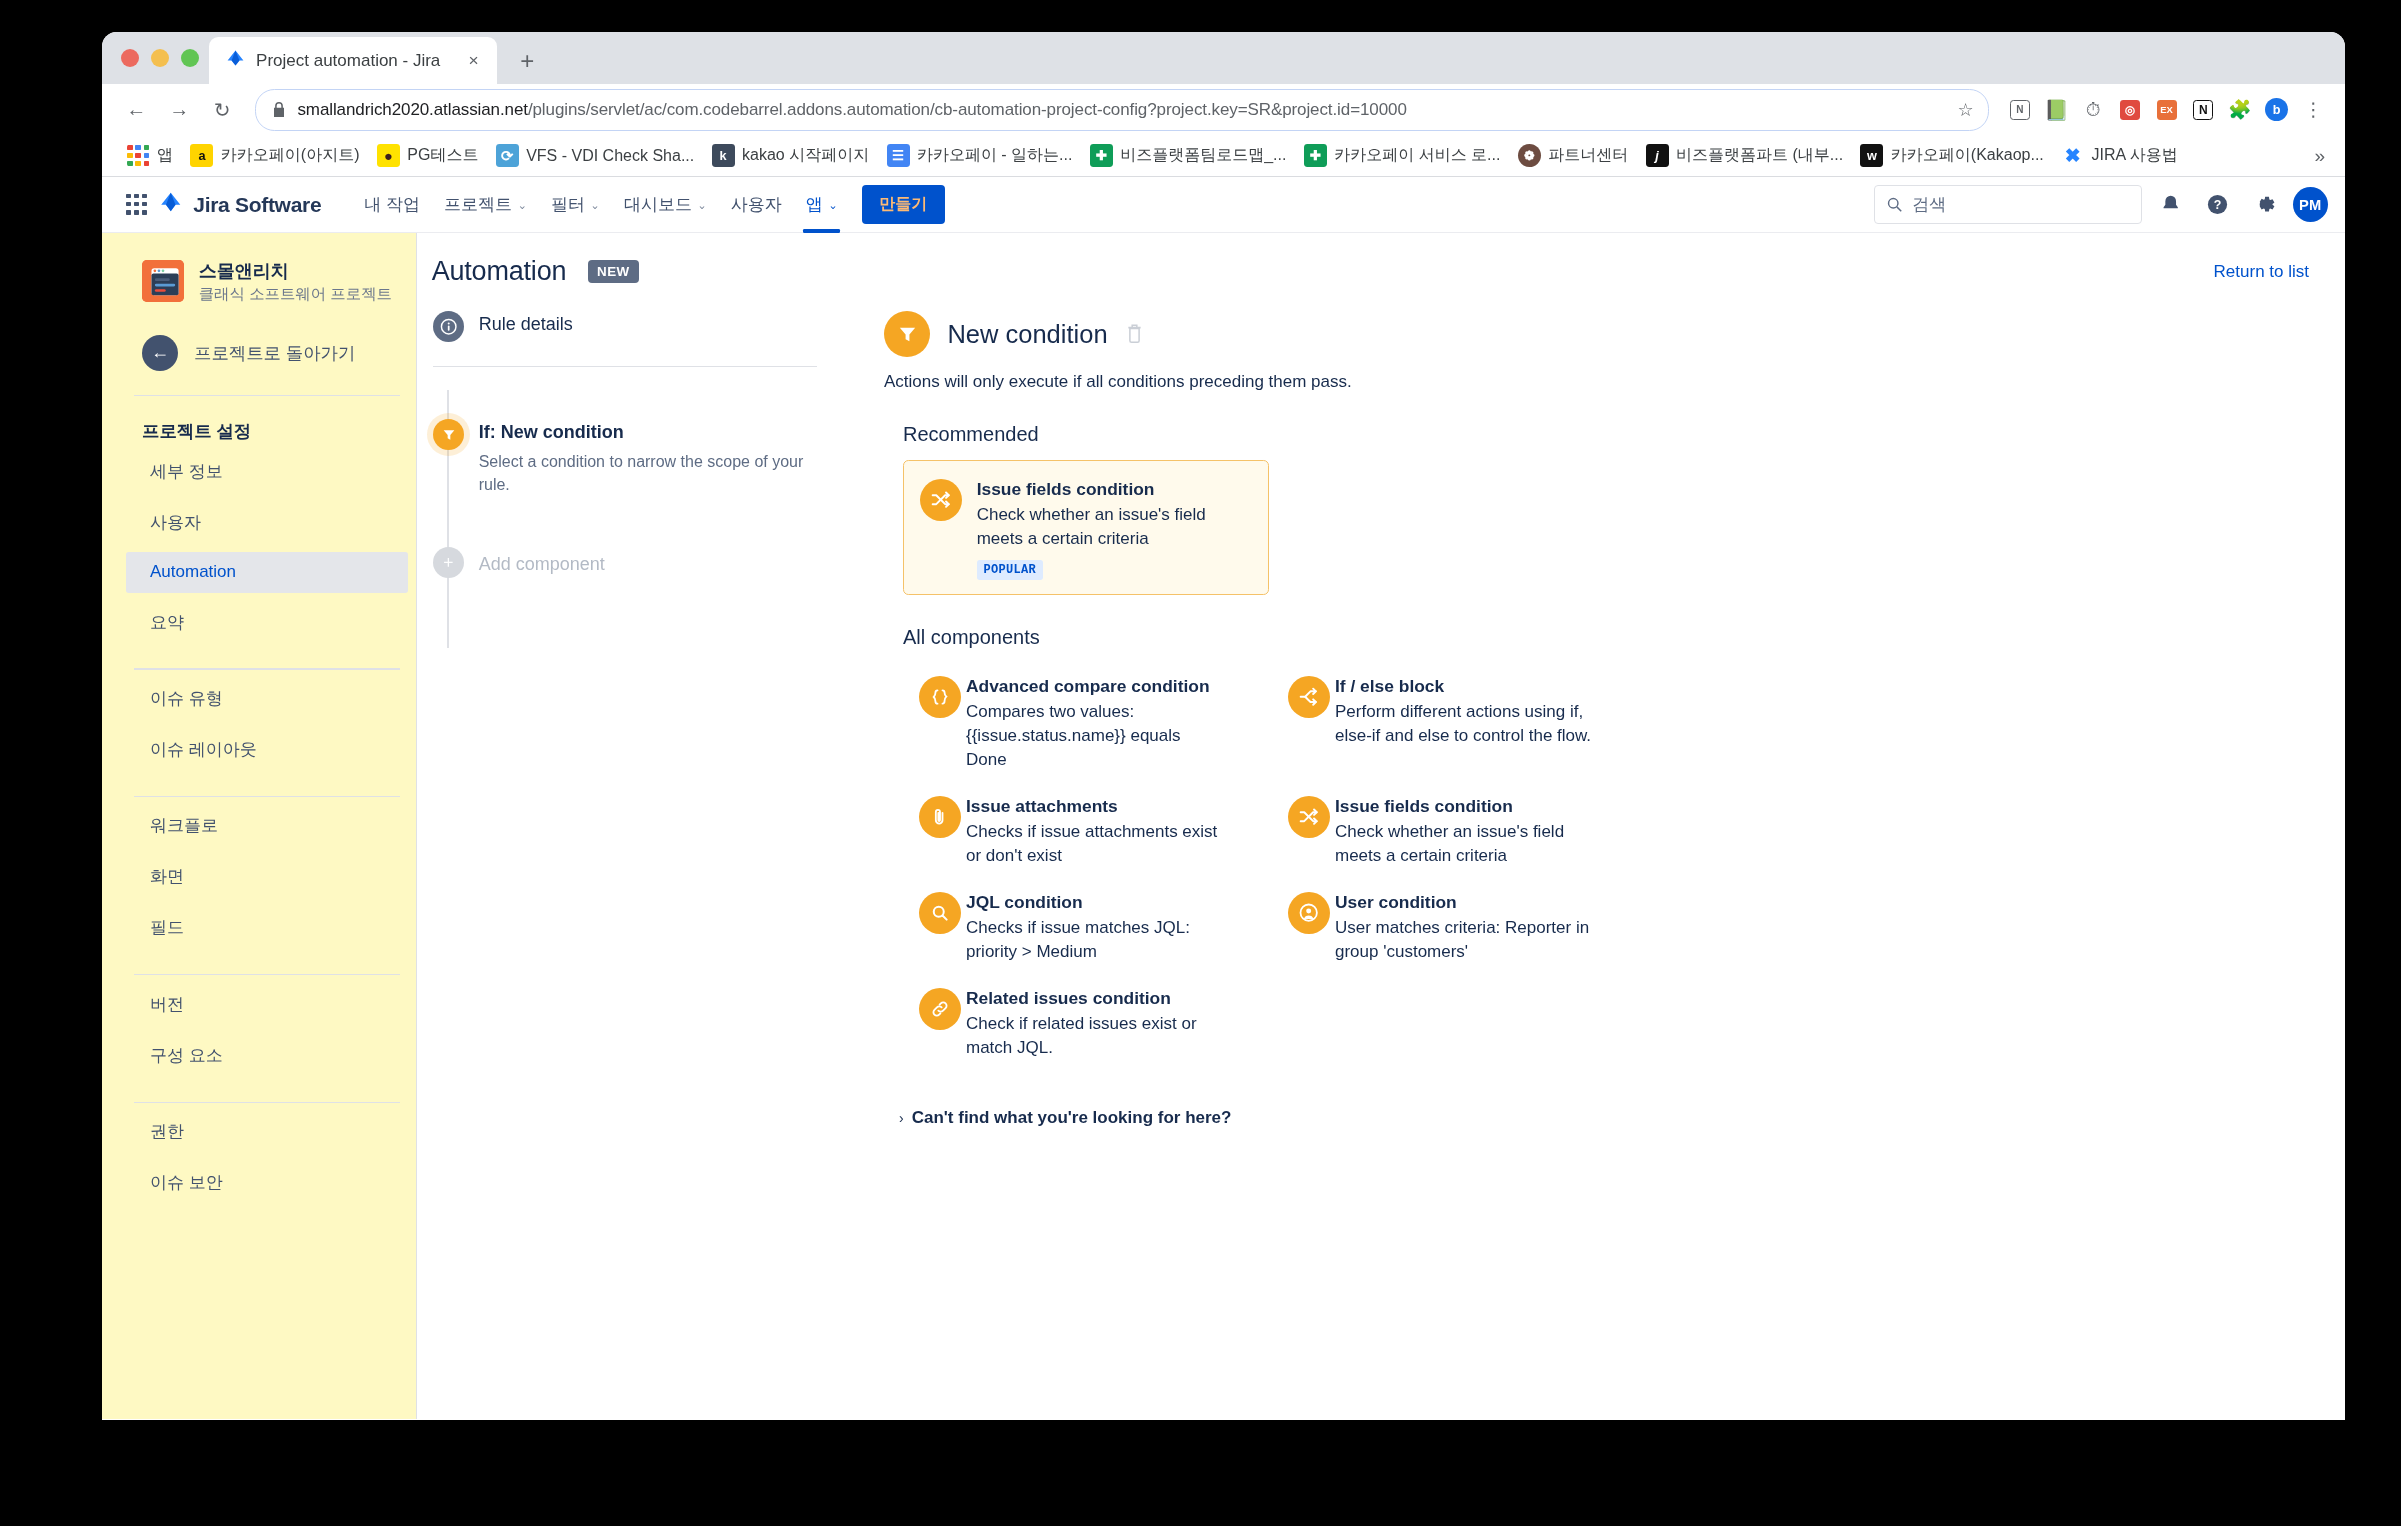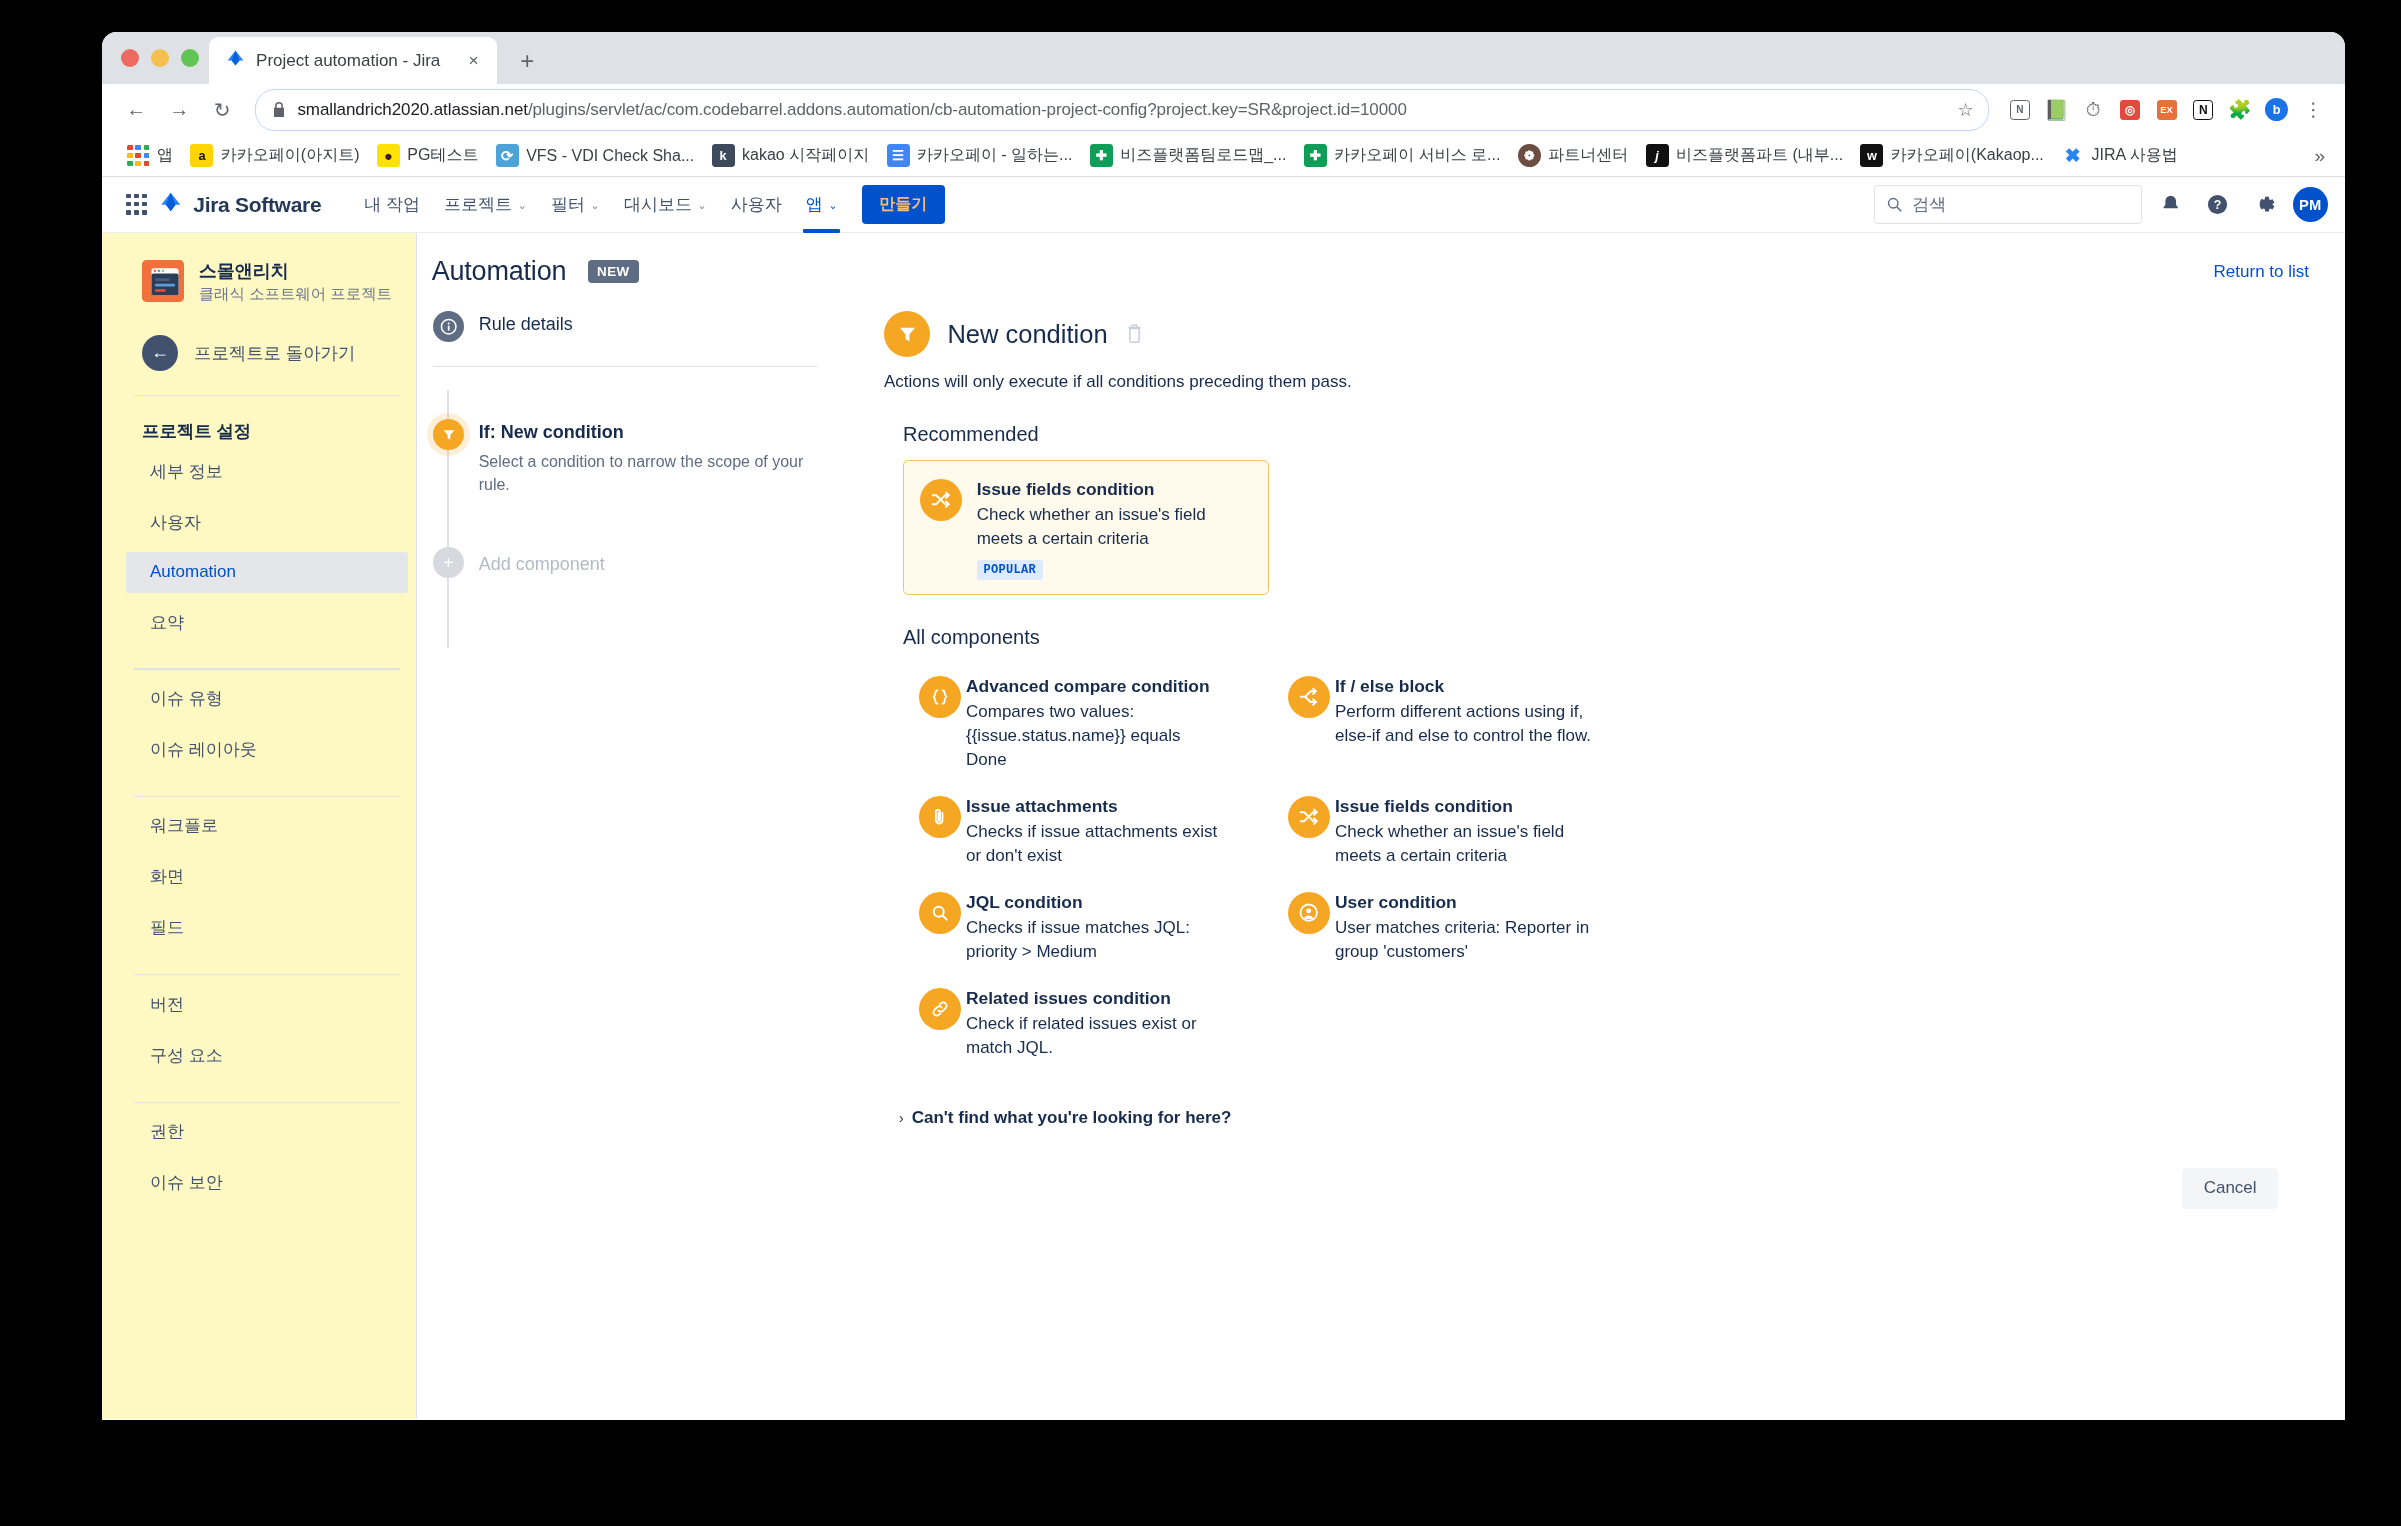--- a/index.html
+++ b/index.html
@@ -804,9 +804,6 @@
               <span>Can't find what you're looking for here?</span>
             </div>
 
-            <div class="cancel-wrap">
-              <button class="cancel-btn">Cancel</button>
-            </div>
 
           </div>
         </div>

